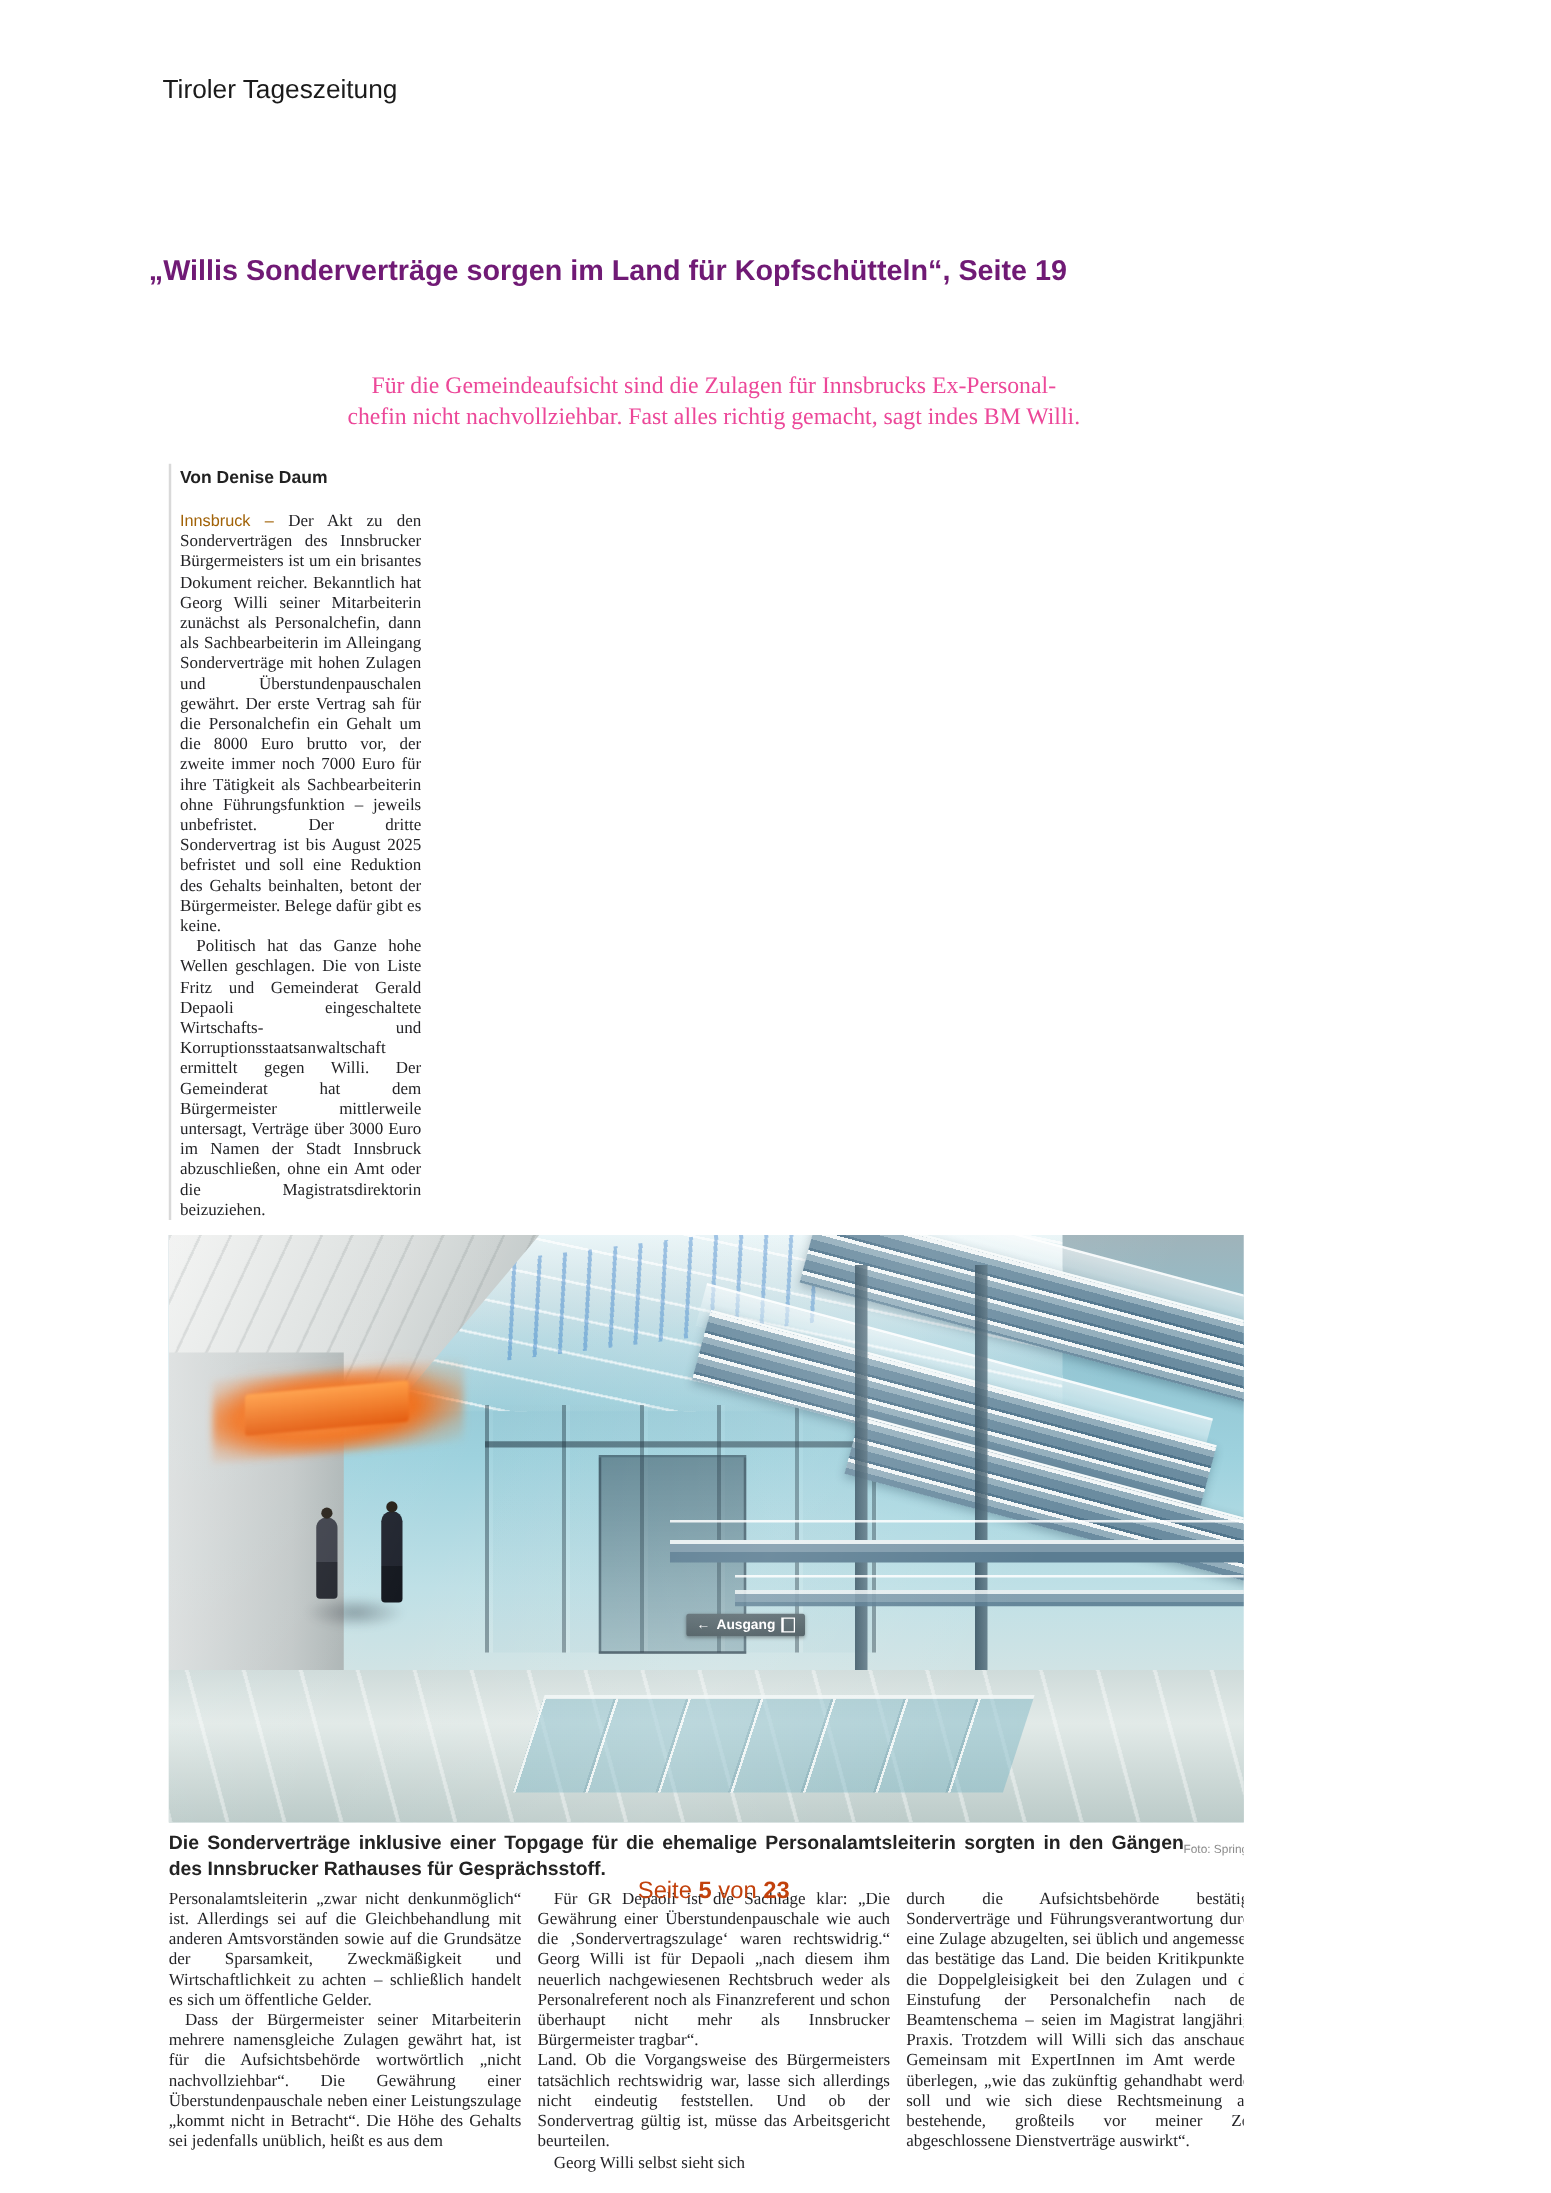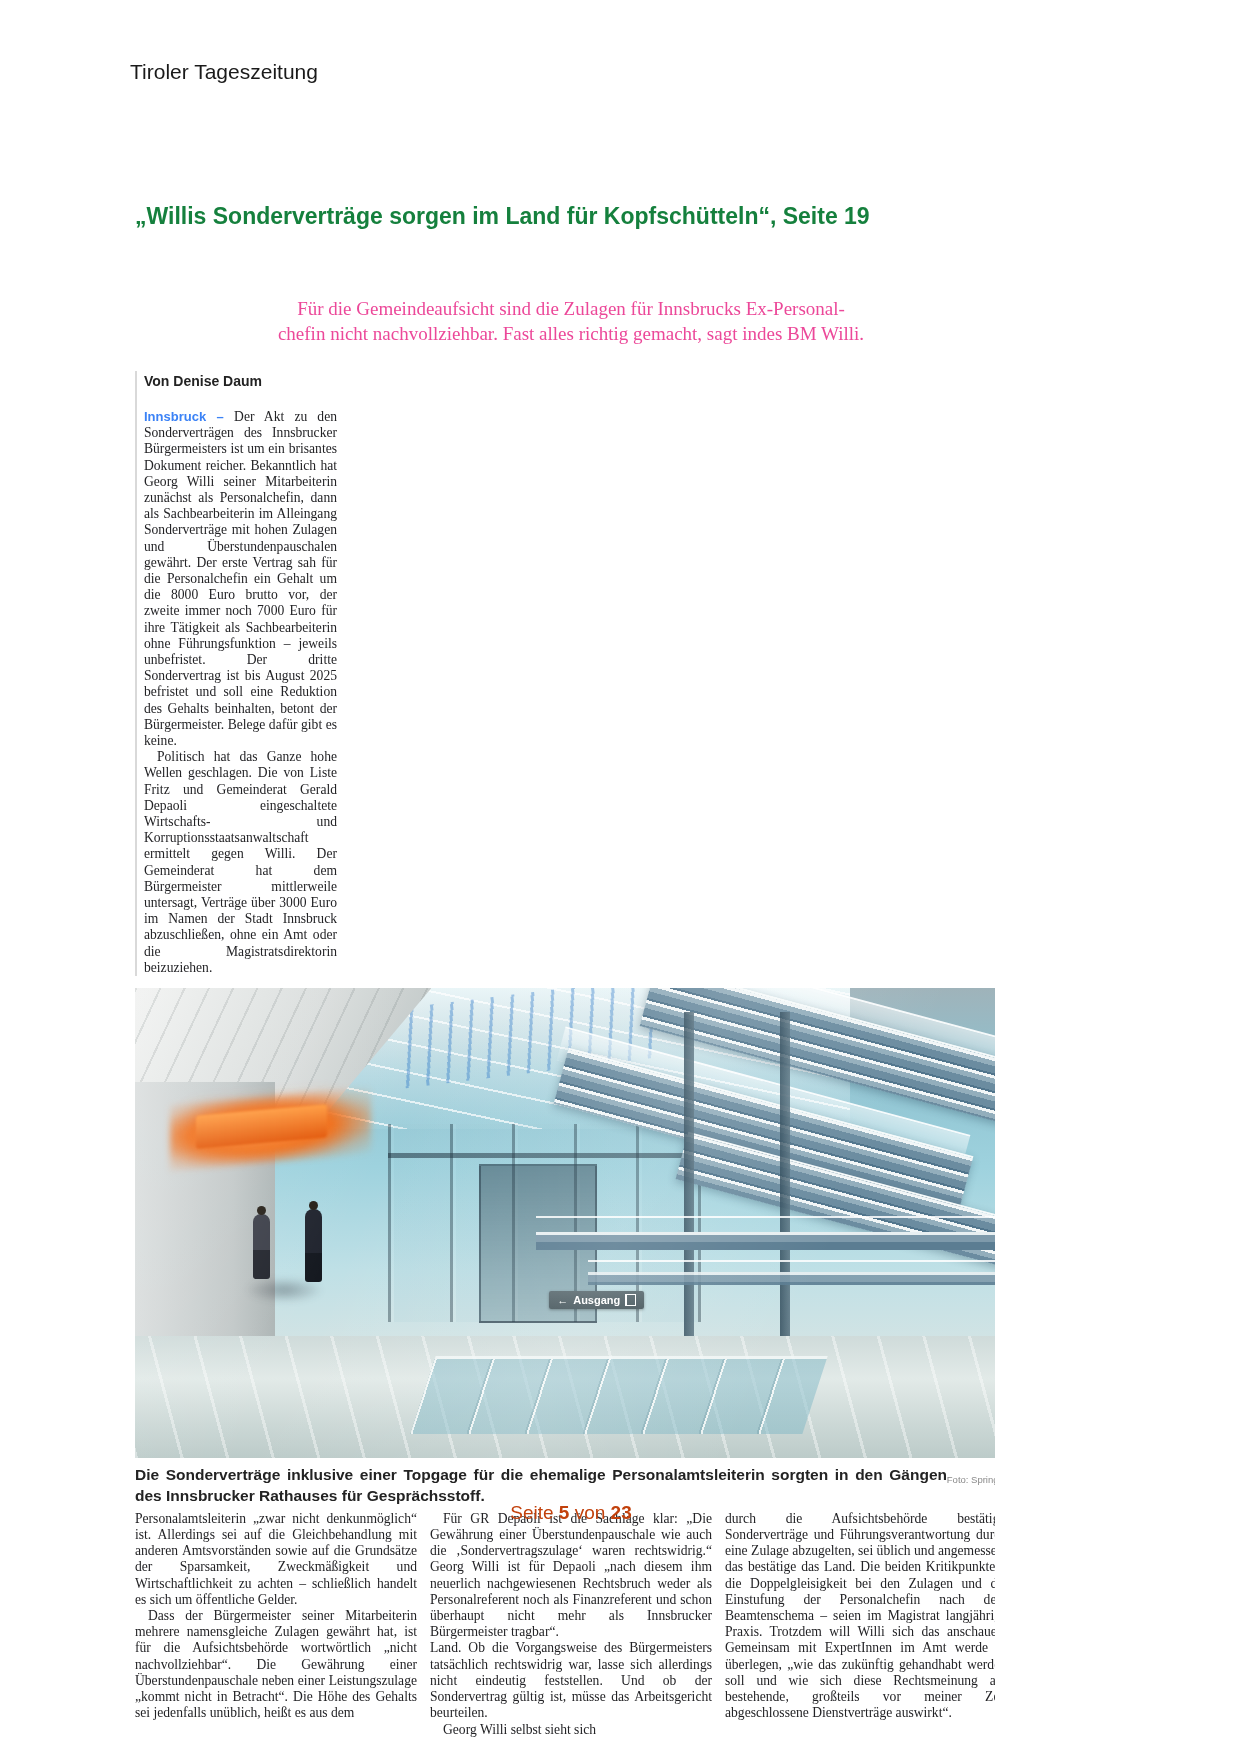--- a/index.html
+++ b/index.html
@@ -8,7 +8,7 @@
 
   .masthead{position:absolute;left:130px;top:60px;font-size:21px;color:#1a1a1a;}
 
-  .toc-line{position:absolute;left:135px;top:203px;width:900px;font-size:23px;font-weight:700;color:#15803d;}
+  .toc-line{position:absolute;left:119px;top:203px;width:900px;font-size:23px;font-weight:700;color:#701a75;}
 
   .article{position:absolute;left:135px;top:283px;width:872px;}
 

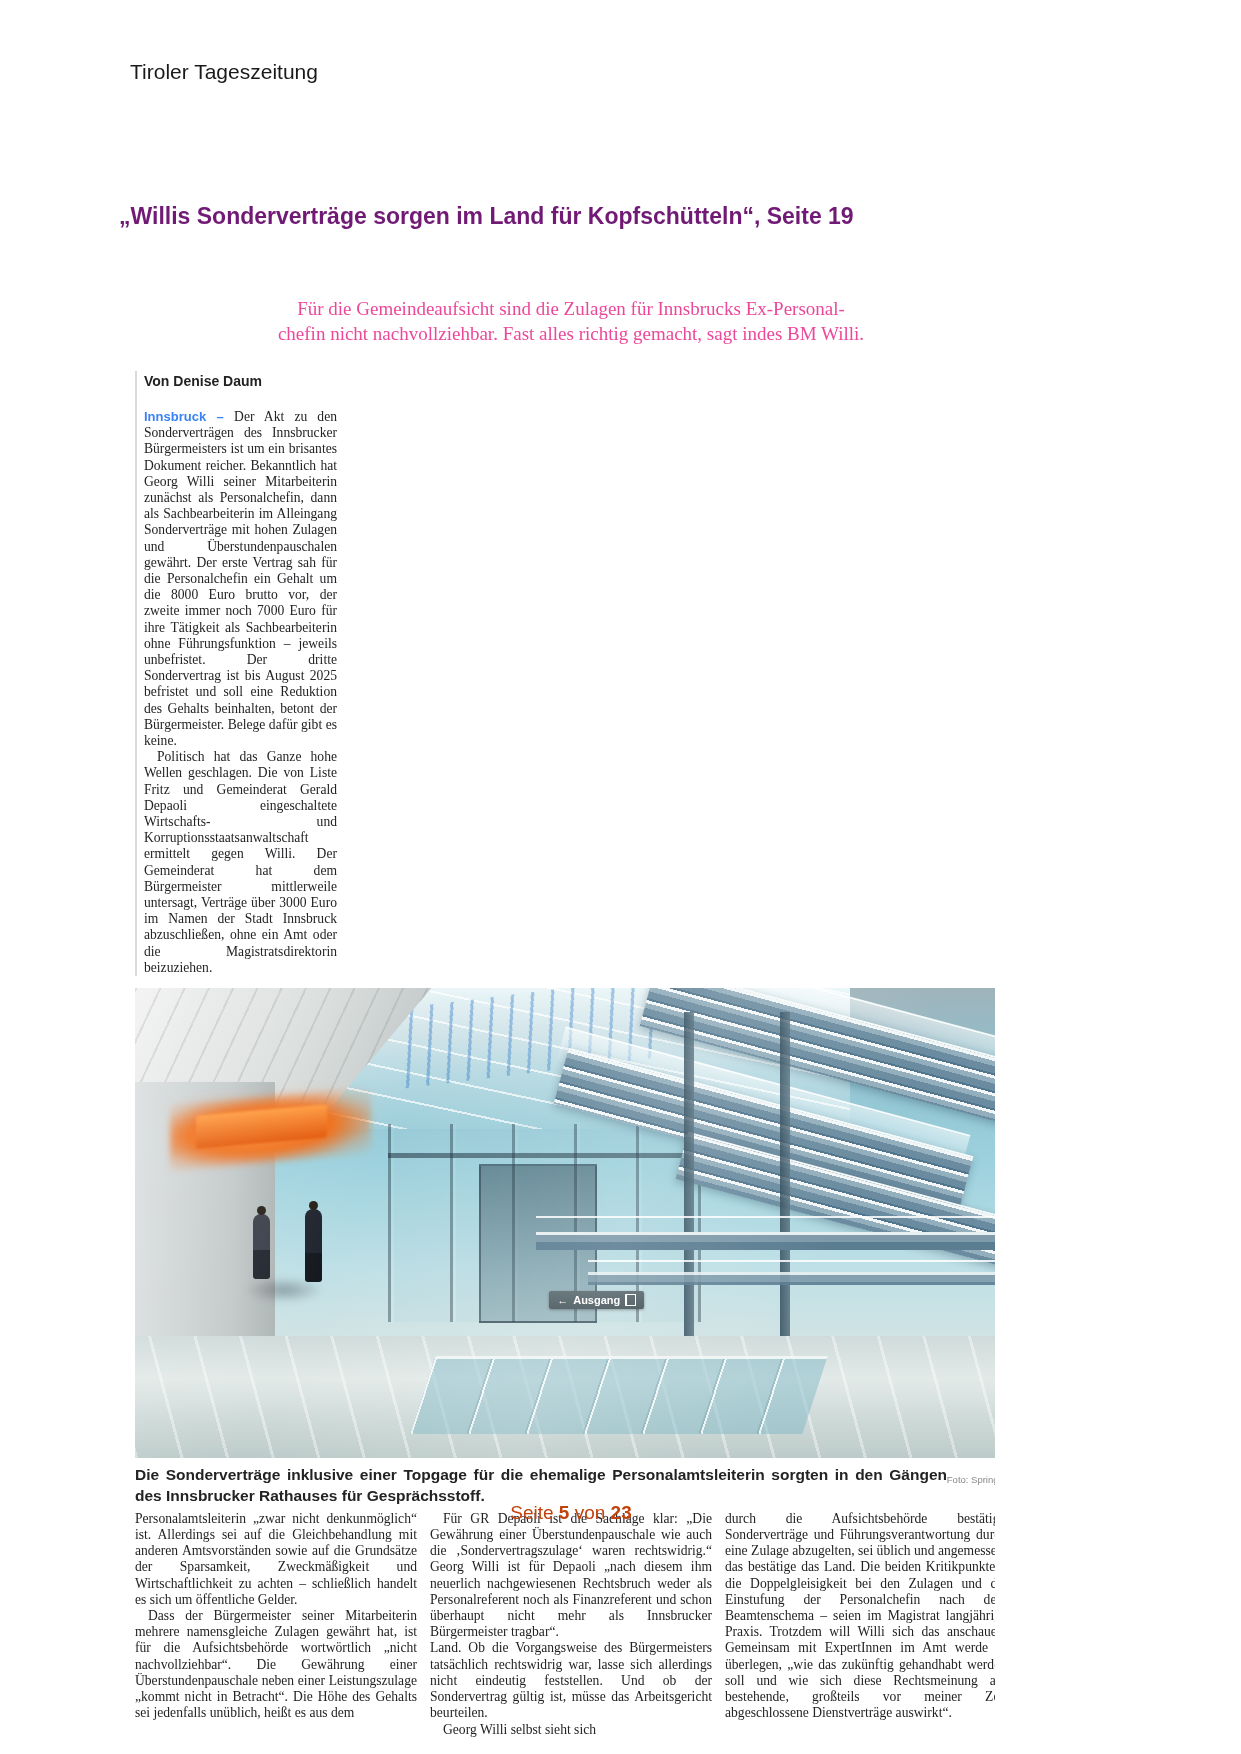--- a/index.html
+++ b/index.html
@@ -24,7 +24,7 @@
   .para{margin:0;font-family:"Liberation Serif","DejaVu Serif",serif;font-size:13.6px;line-height:16.2px;
         text-align:justify;color:#232326;}
   .para.indent{text-indent:13px;}
-  .lead-in{font-family:"Liberation Sans",sans-serif;font-size:13px;font-weight:700;color:#3b82f6;}
+  .lead-in{font-family:"Liberation Sans",sans-serif;font-size:13px;font-weight:400;color:#a16207;}
 
   .main-area{flex:1;display:flex;flex-direction:column;}
 

